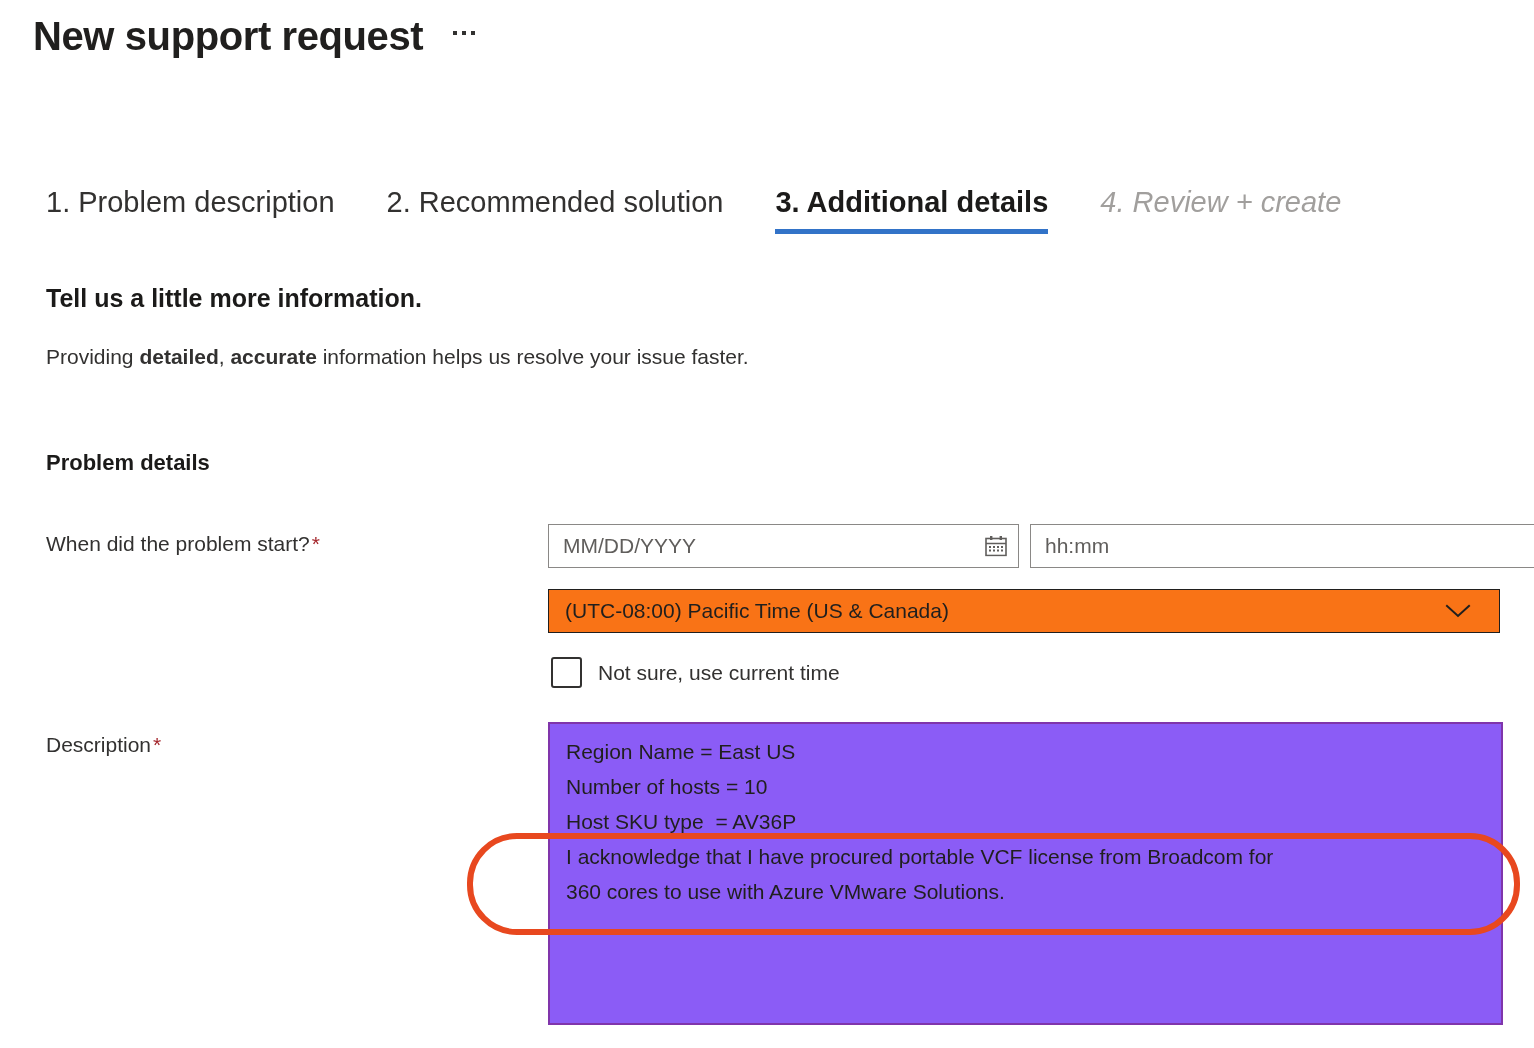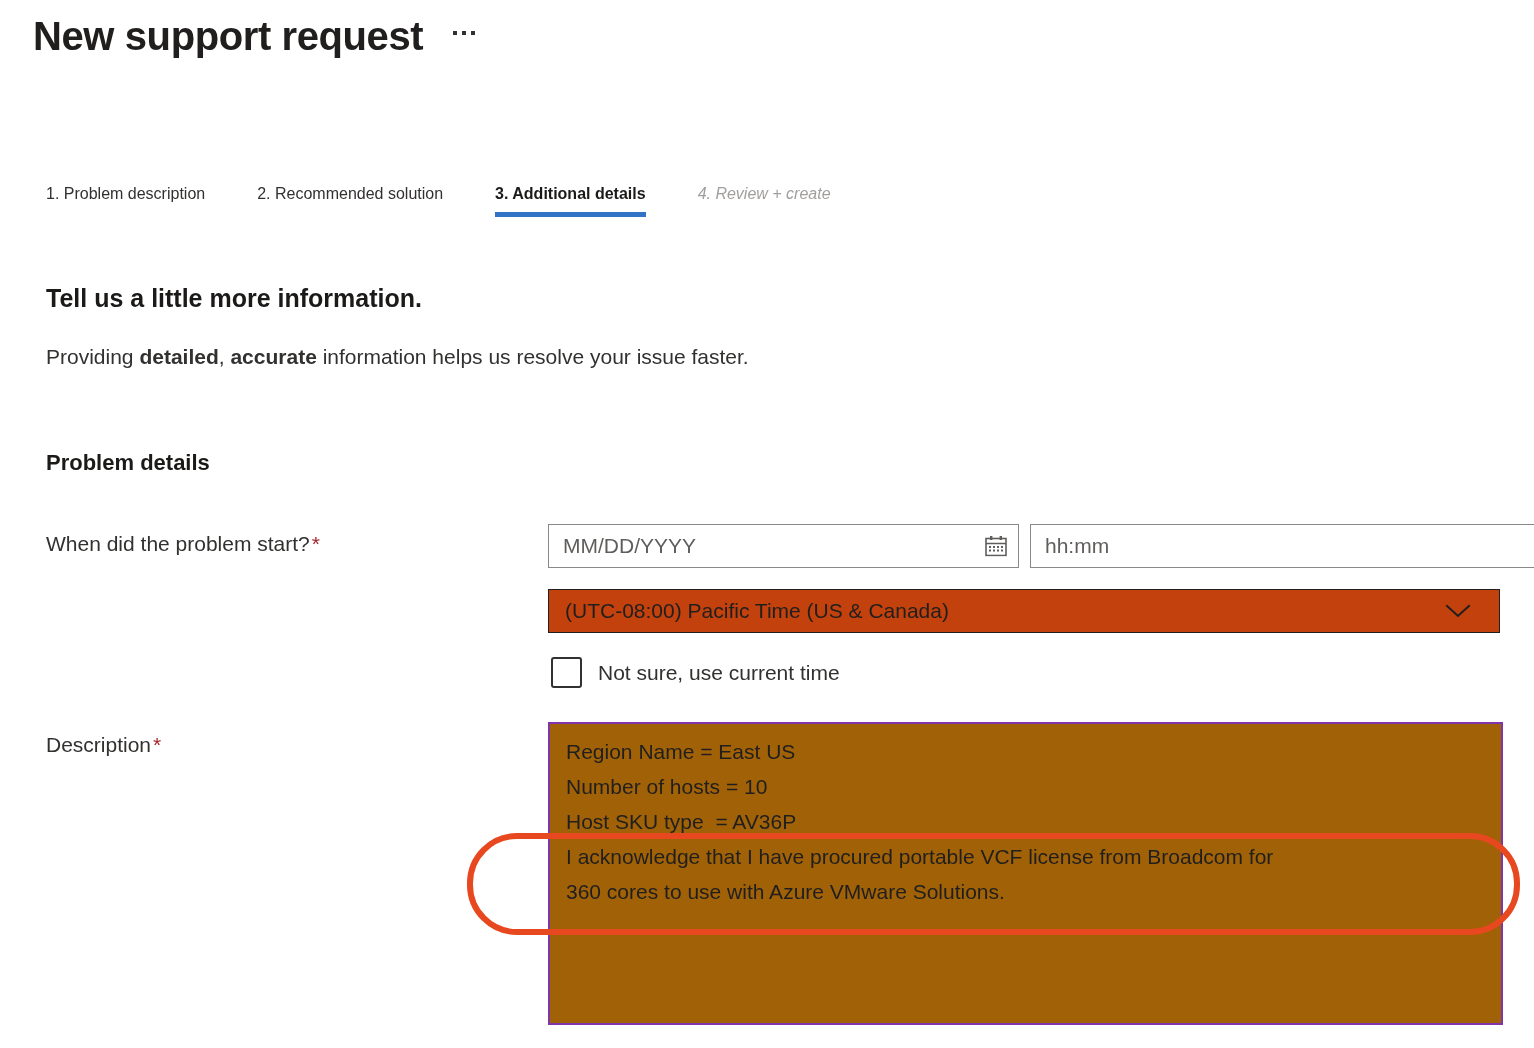--- a/index.html
+++ b/index.html
@@ -56,7 +56,7 @@
     align-items: flex-start;
   }
   .wizard-tab {
-    font-size: 16px;
+    font-size: 29px;
     line-height: 1.35;
     color: #323130;
     padding: 0 0 12px 0;

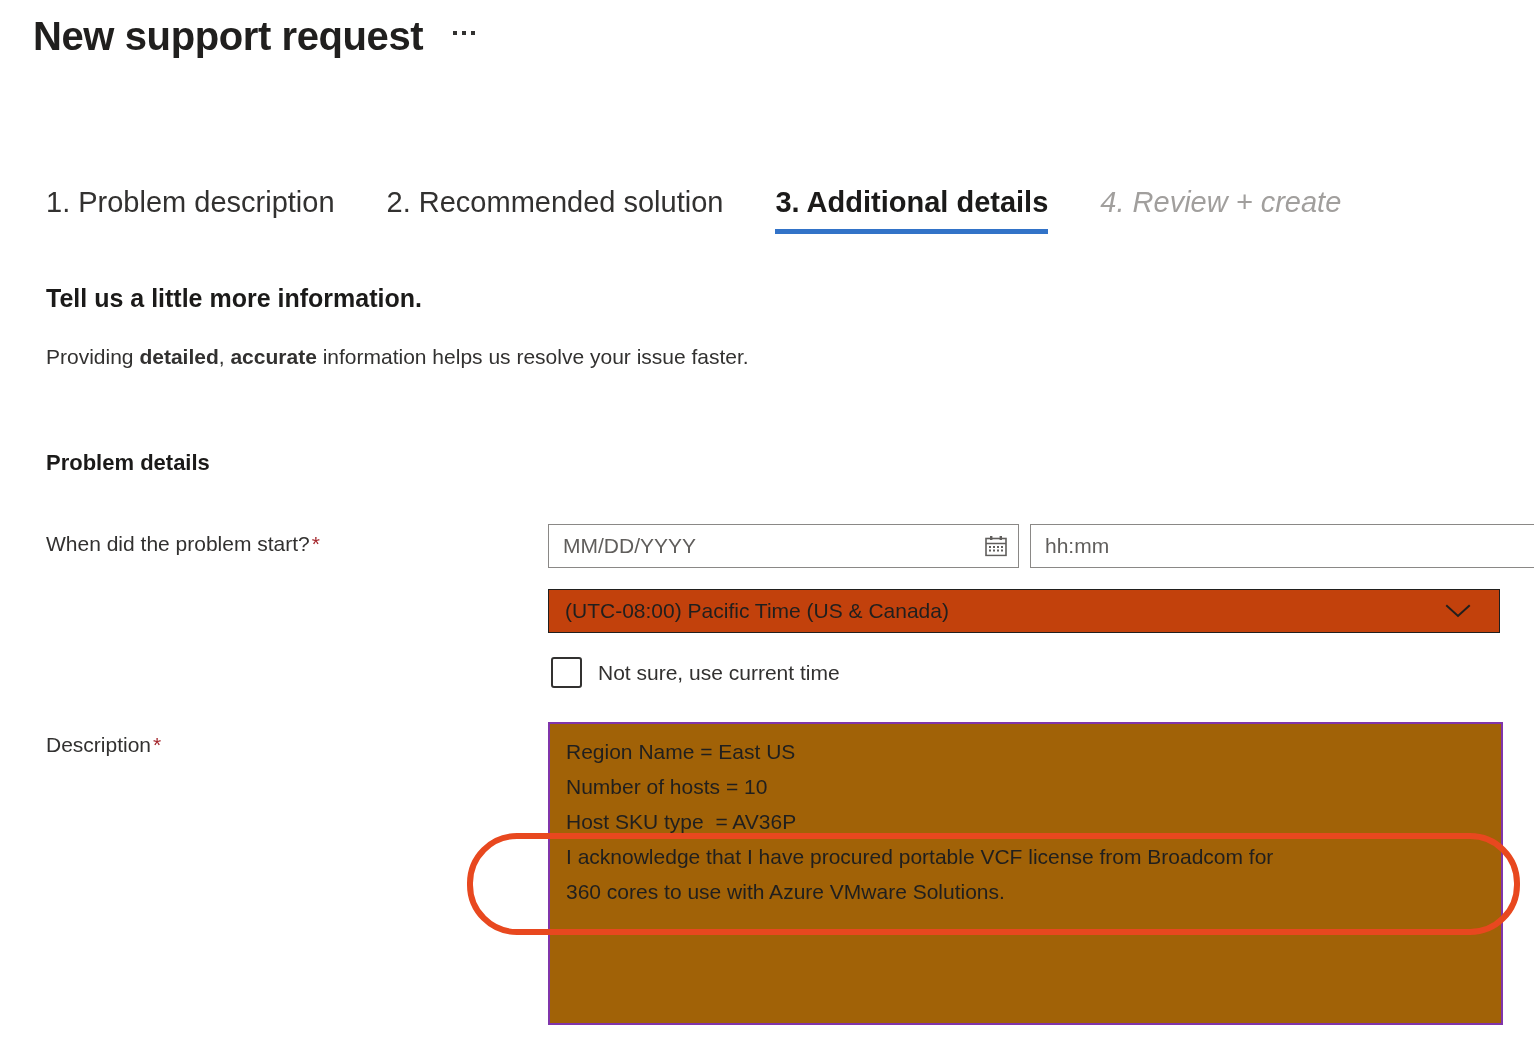--- a/index.html
+++ b/index.html
@@ -177,7 +177,7 @@
     width: 952px;
     height: 44px;
     box-sizing: border-box;
-    background: #c2410c;
+    background: #f97316;
     border: 1px solid #201f1e;
     display: flex;
     align-items: center;

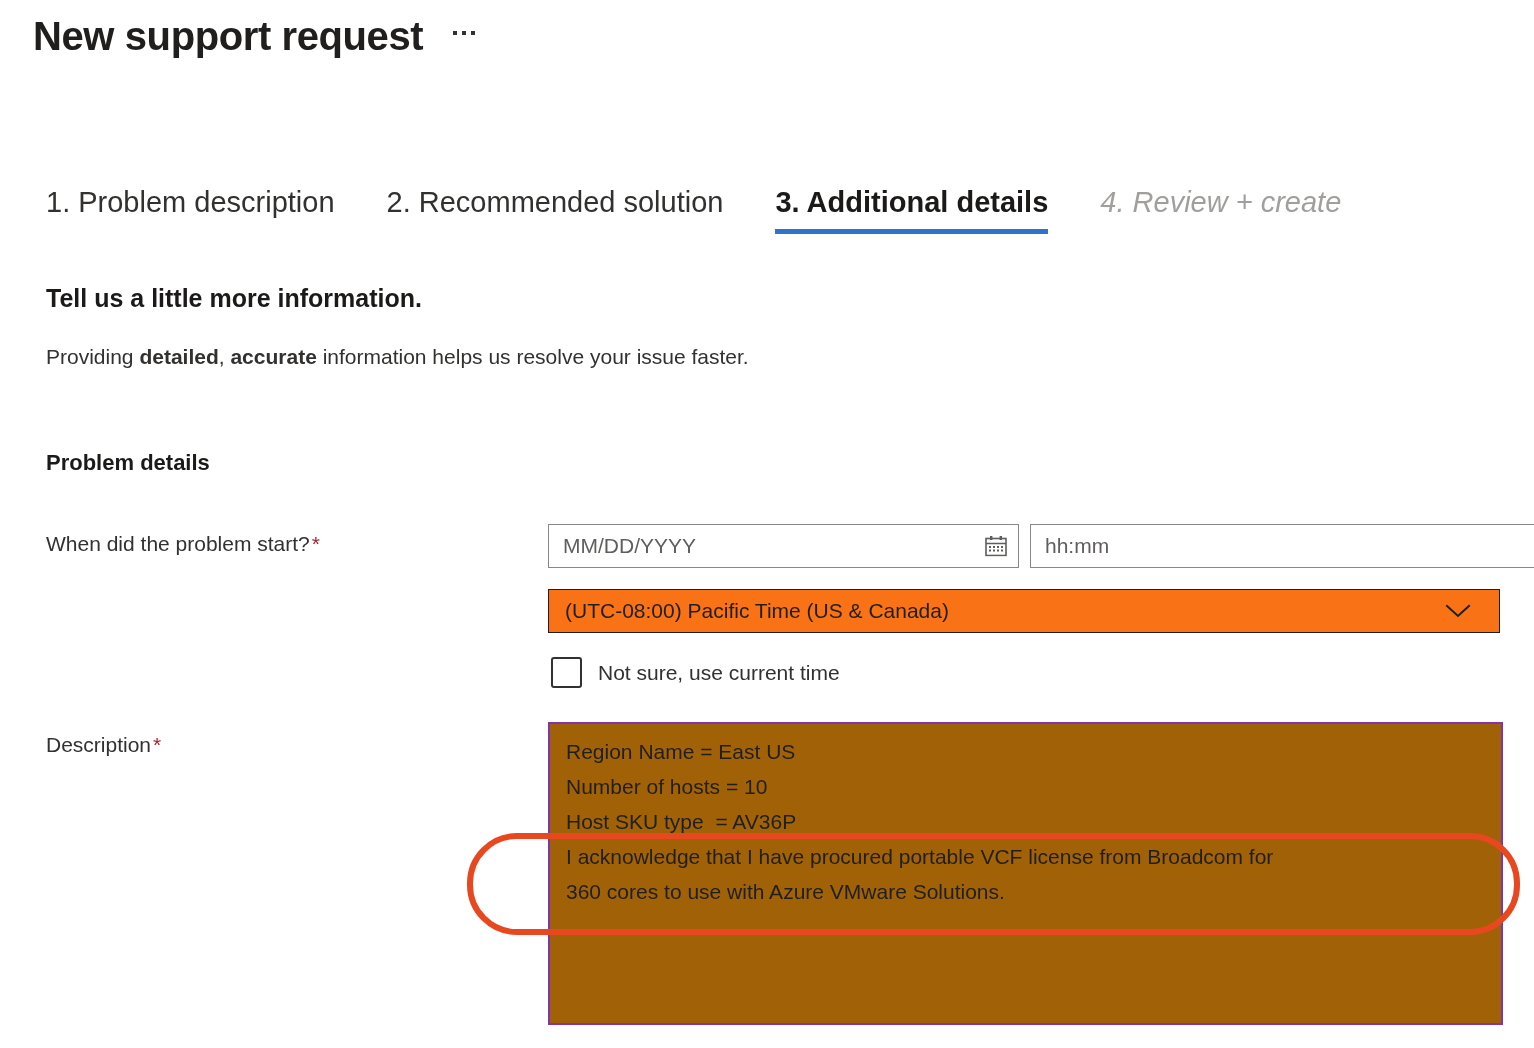--- a/index.html
+++ b/index.html
@@ -221,7 +221,7 @@
     width: 955px;
     height: 303px;
     box-sizing: border-box;
-    background: #a16207;
+    background: #8b5cf6;
     border: 2px solid #8035ab;
     padding: 10px 14px 10px 16px;
     font-family: inherit;

